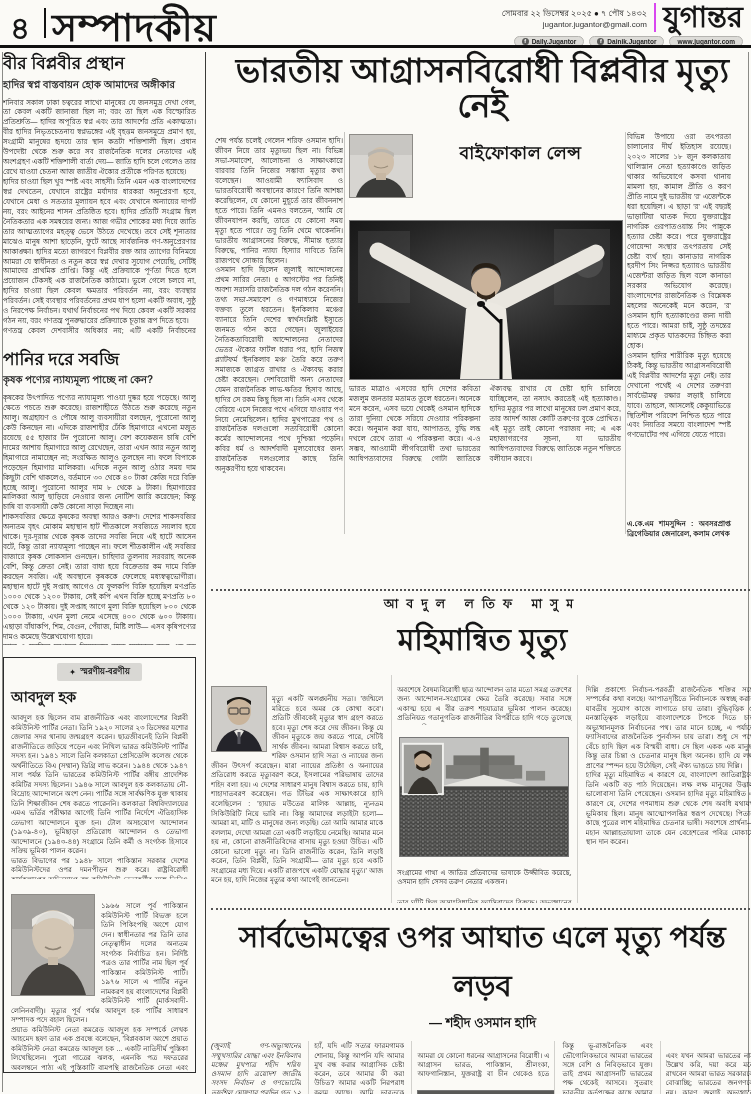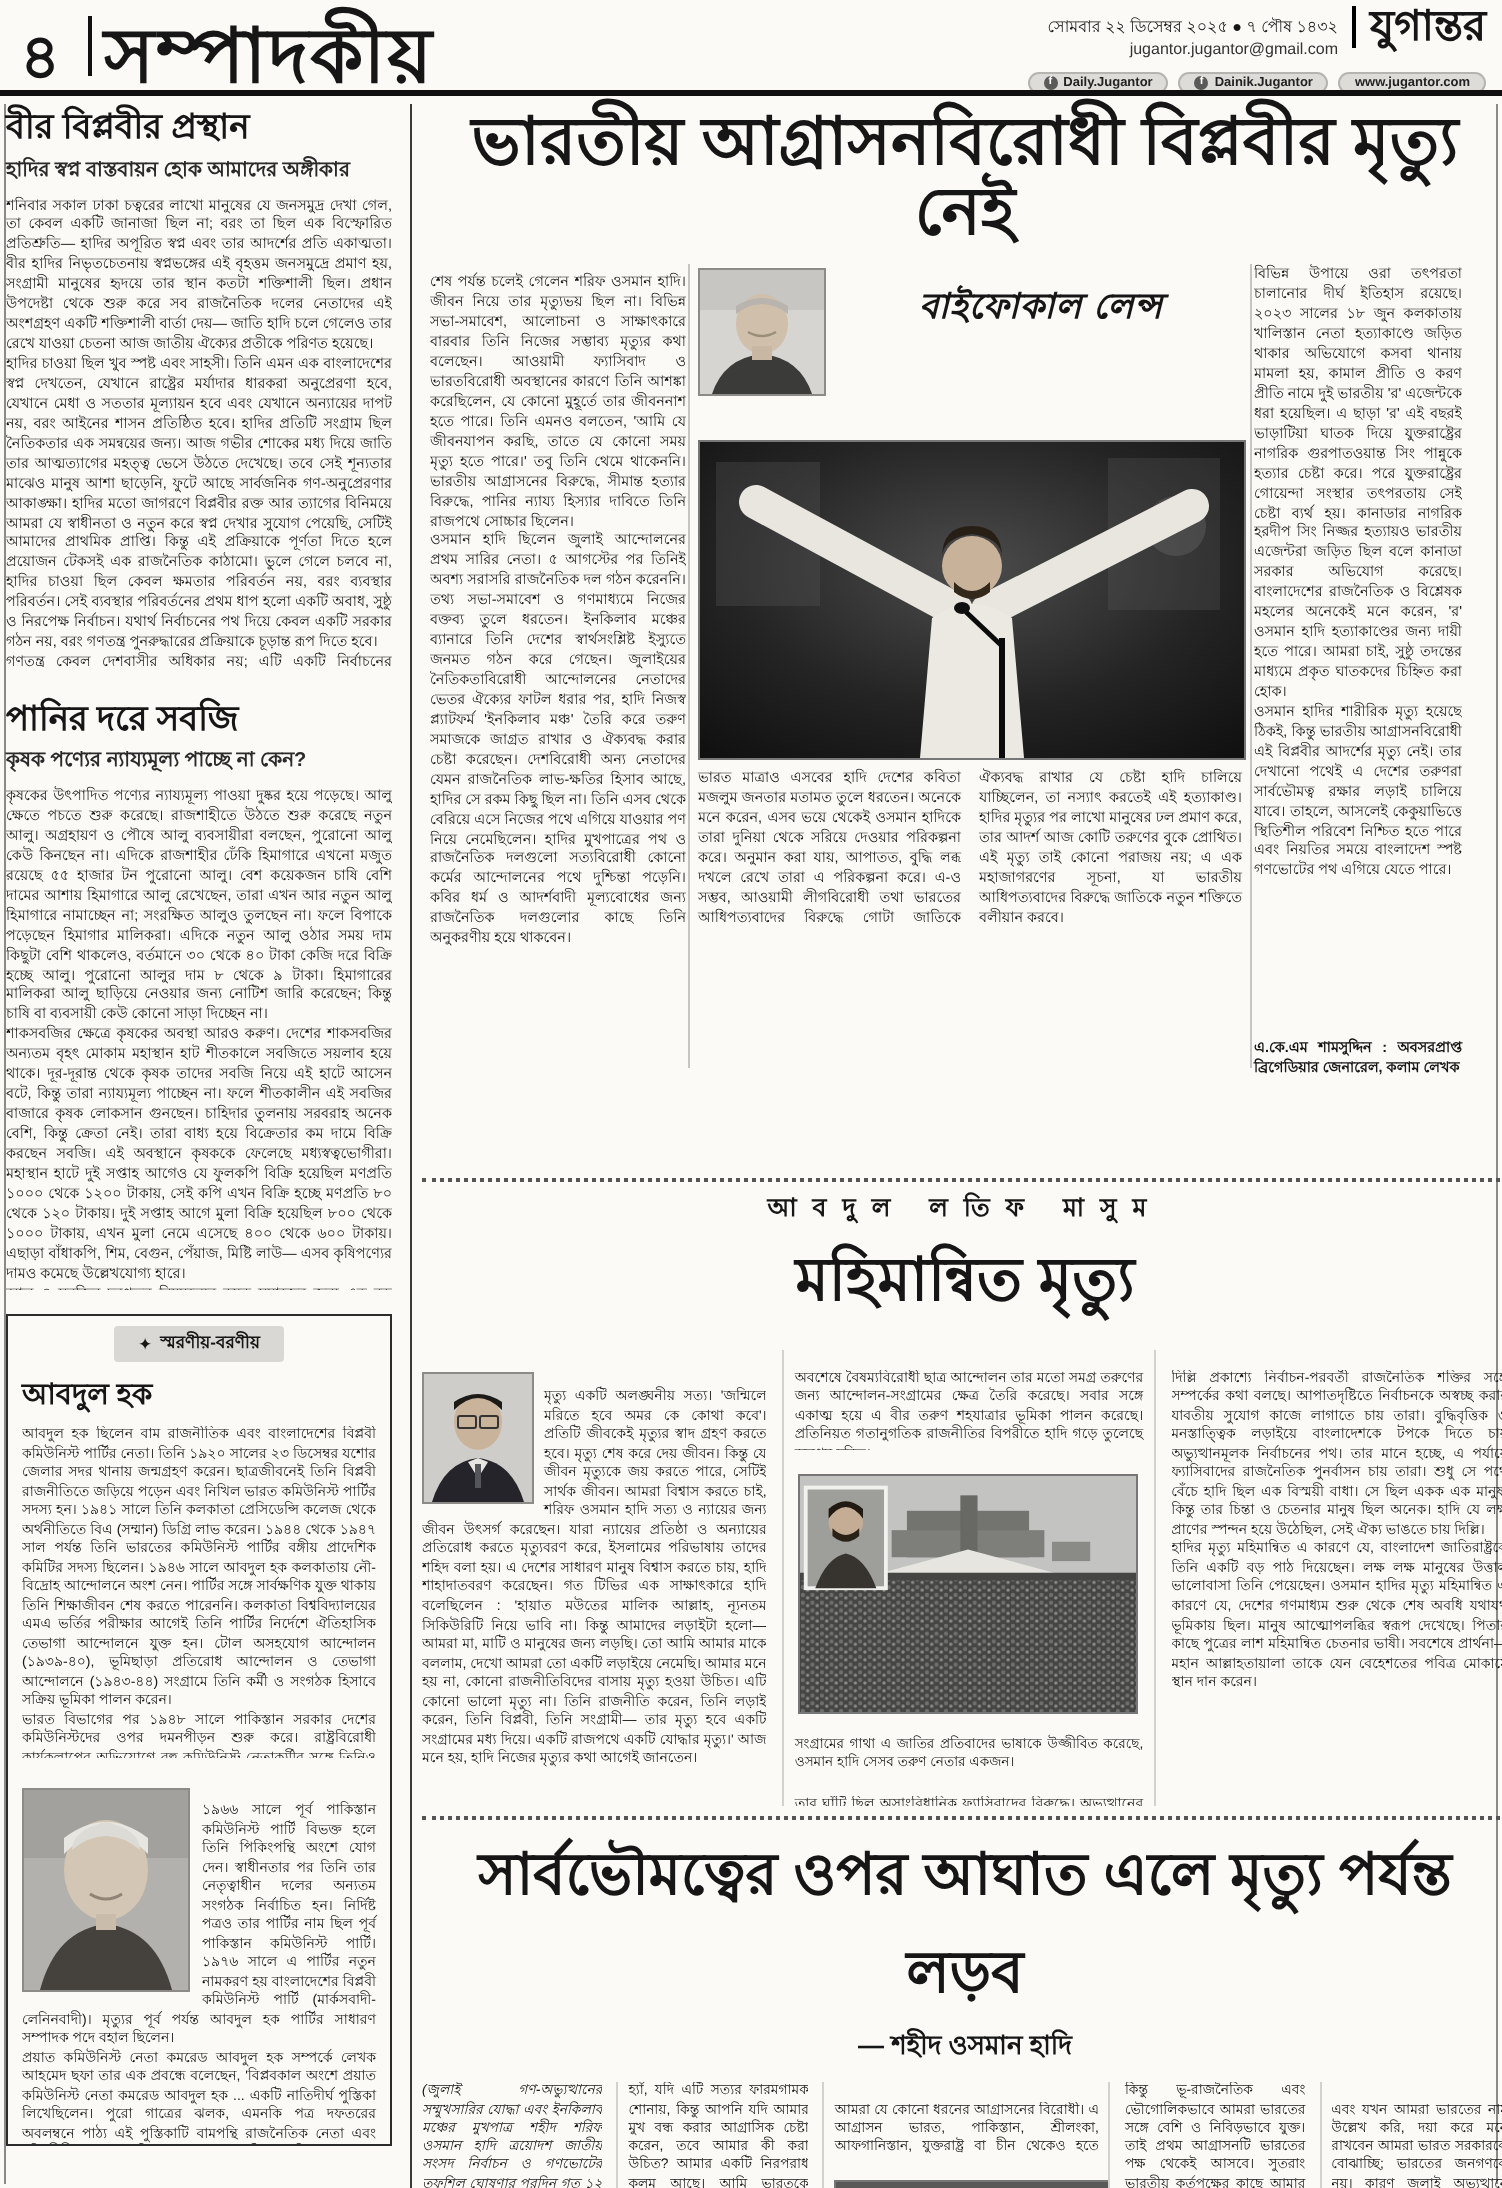--- a/index.html
+++ b/index.html
@@ -14,7 +14,7 @@
   .hdr-meta{text-align:right;padding-top:4px;}
   .dateline{font-size:8px;font-weight:400;white-space:nowrap;}
   .email{font-size:8px;color:#333;}
-  .logo{font-size:21px;font-weight:800;line-height:1;border-left:2px solid #000000;padding-left:7px;}
+  .logo{font-size:29px;font-weight:800;line-height:1;border-left:2px solid #d946ef;padding-left:7px;}
   .badges{position:absolute;right:8px;top:36px;display:flex;gap:5px;}
   .badge{display:flex;align-items:center;gap:3px;background:#dddcd8;border:1px solid #b5b4b0;
          border-radius:8px;font-size:6.5px;font-weight:700;padding:1px 7px;color:#222;}

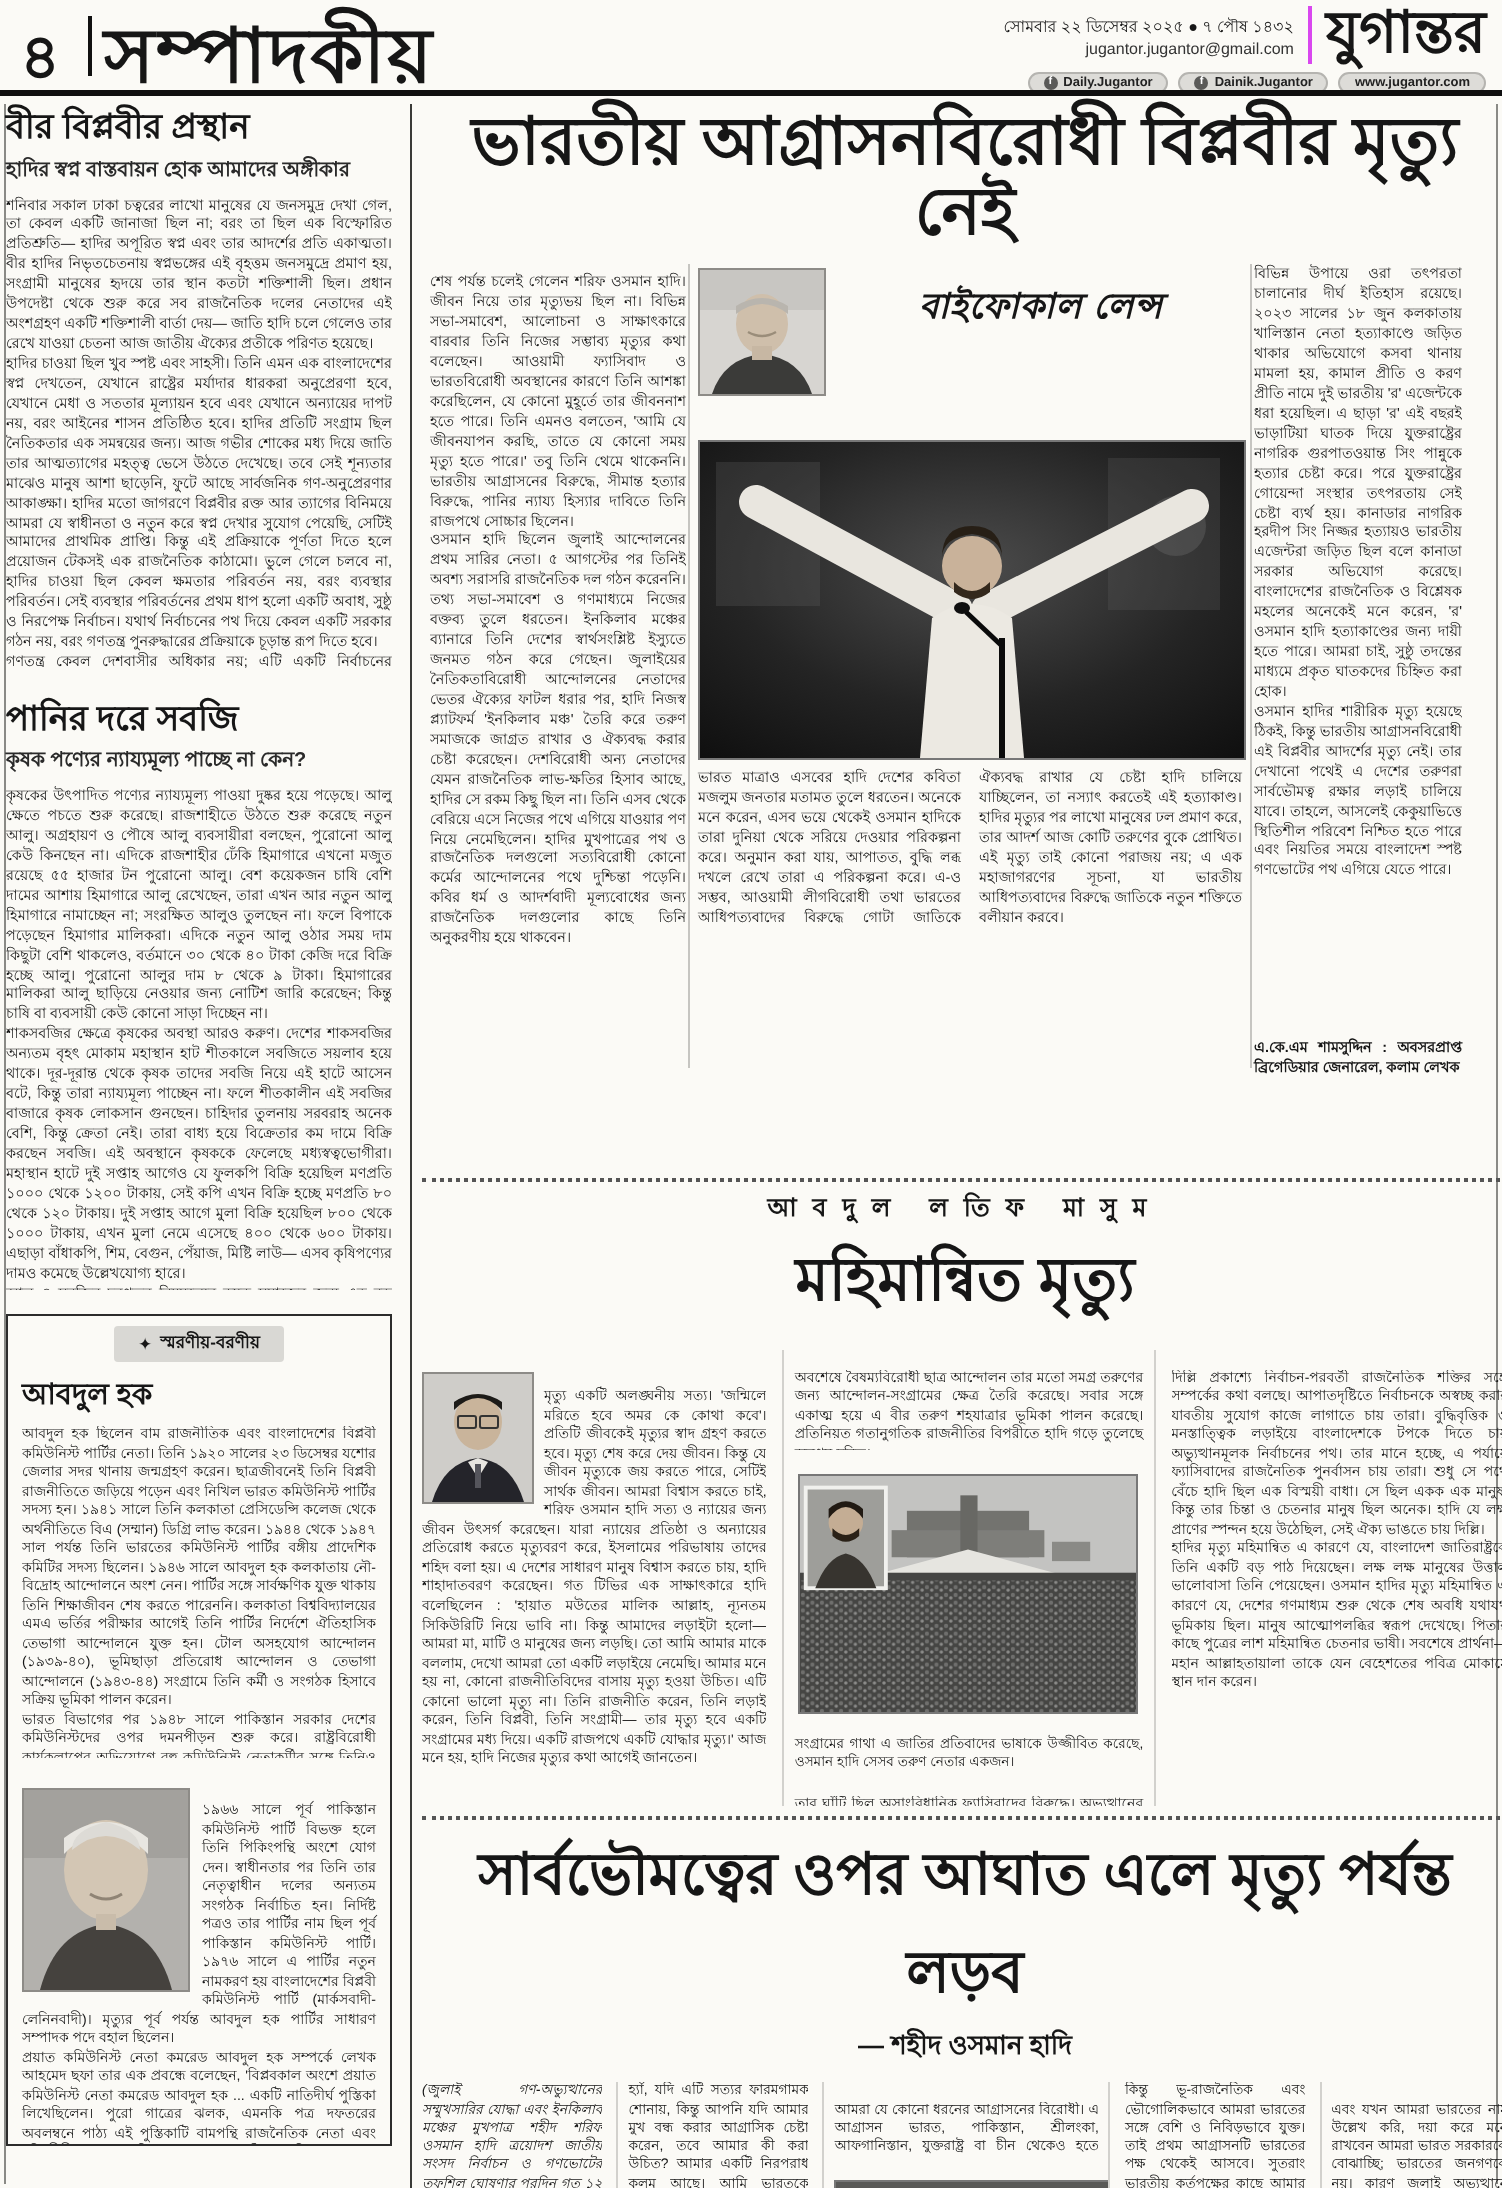--- a/index.html
+++ b/index.html
@@ -47,7 +47,7 @@
   .a1-right{position:absolute;left:416px;top:2px;width:104px;height:450px;}
   .headbox{display:flex;gap:7px;height:84px;}
   .portrait1{width:62px;height:62px;border:1px solid #8d8b87;flex:none;margin-top:2px;}
-  .headbox-right{flex:1;font-style:italic;}
+  .headbox-right{flex:1;}
   .colname{font-size:17.5px;font-weight:800;text-align:center;margin-top:8px;letter-spacing:.5px;}
   .authorbar{background:#c7c6c2;text-align:center;font-size:10.5px;font-weight:700;padding:2.5px 0;margin-top:8px;}
   .a1-ct{columns:2;column-gap:9px;height:46px;font-size:7.2px;line-height:1.38;text-align:justify;}

